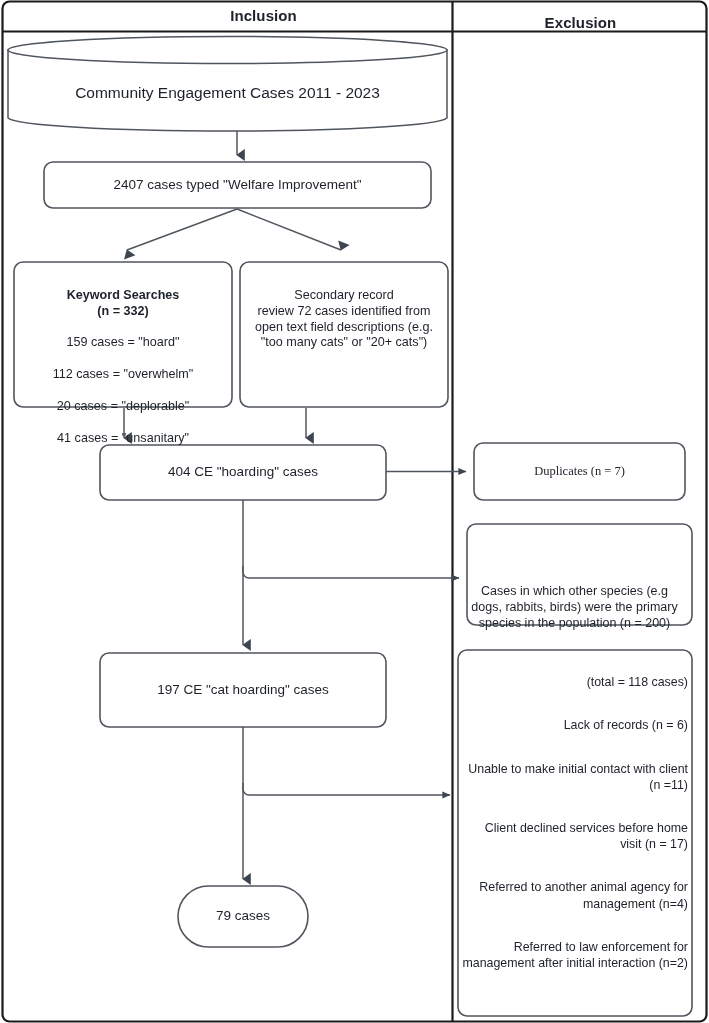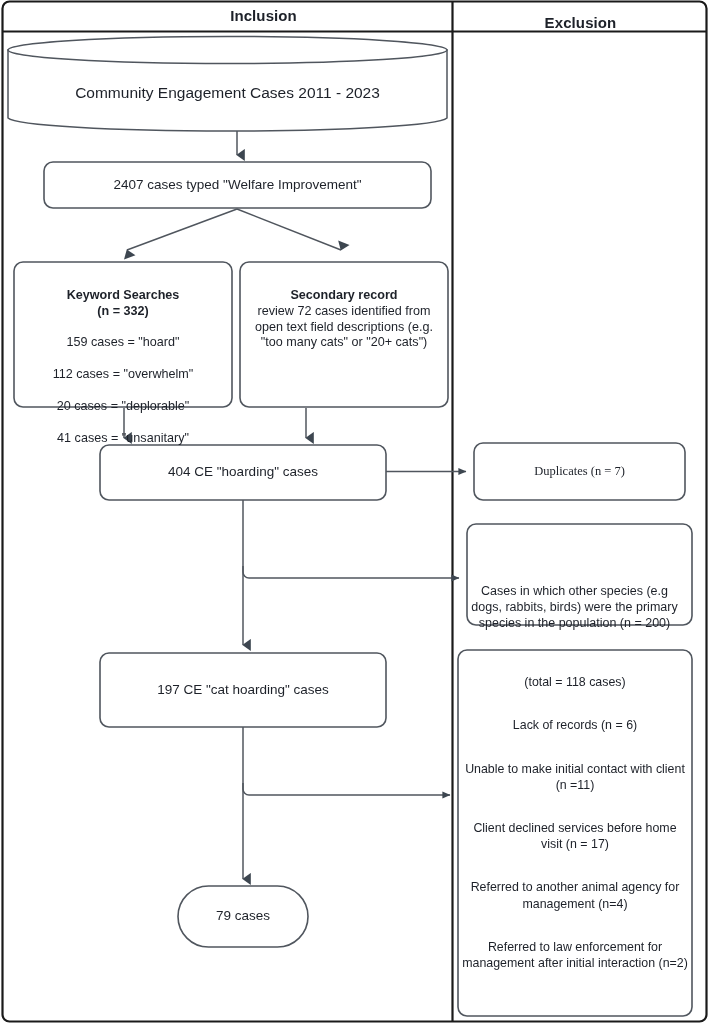--- a/index.html
+++ b/index.html
@@ -118,7 +118,7 @@
   </div>
 
   <div class="txt kw block" style="left:246px;top:272px;width:196px;height:128px;">
-    <span style="font-weight:bold;">Secondary record</span>
+    <span style="font-weight:normal;">Secondary record</span>
     <span>review 72 cases identified from open text field descriptions (e.g. "too many cats" or "20+ cats")</span>
   </div>
 

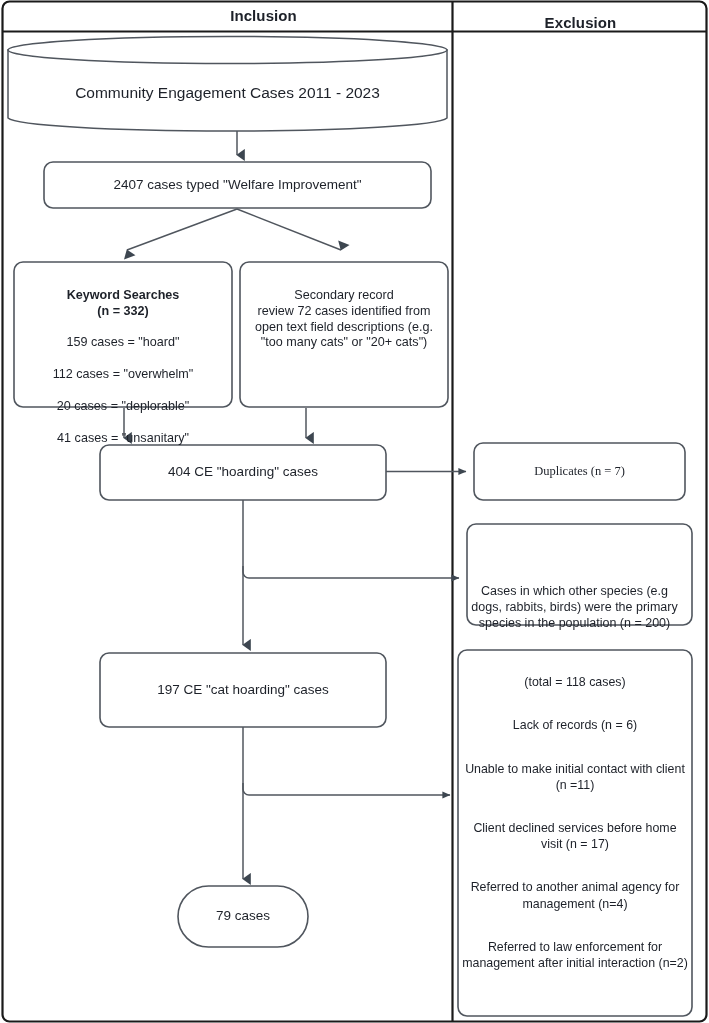--- a/index.html
+++ b/index.html
@@ -28,7 +28,7 @@
   .node-label{font-size:13.5px;}
   .small{font-size:12.5px;}
   .kw{font-size:12.6px;line-height:1.26;}
-  .excl-list{font-size:12.4px;line-height:1.30;}
+  .excl-list{font-size:12.4px;line-height:1.30;text-align:right;}
   .excl-list p{margin:0 0 11px 0;}
   .excl-list p:last-child{margin-bottom:0;}
   .block{display:block;align-items:flex-start;}

